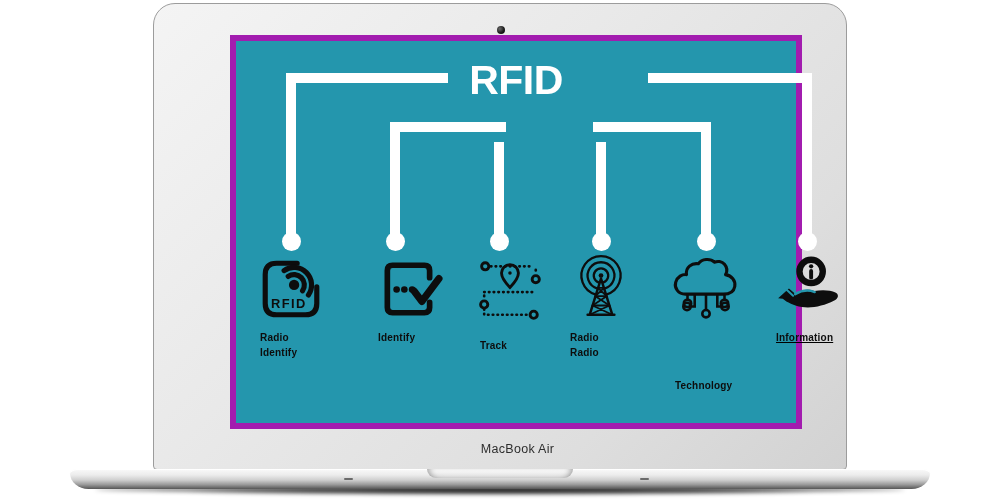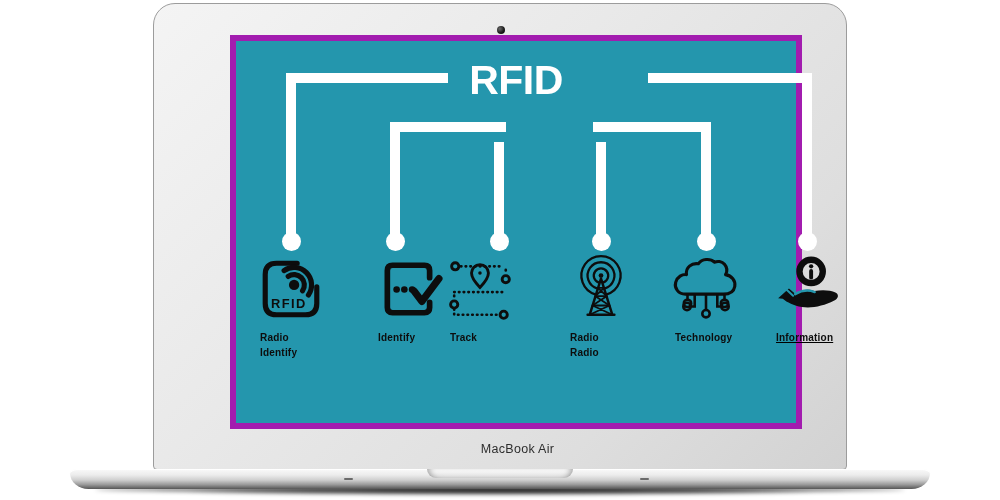--- a/index.html
+++ b/index.html
@@ -111,7 +111,7 @@
       </div>
     </div>
 
-    <div class="col" style="left:200px;">
+    <div class="col" style="left:230px;gap:8px;">
       <svg class="icon" width="66" height="66" viewBox="0 0 64 64">
         <g fill="none" stroke="currentColor" stroke-width="2.6" stroke-linecap="round" stroke-dasharray="0.5 4.1">
           <path d="M12.5 10 H52.5 M56 13.5 V17.5"></path>

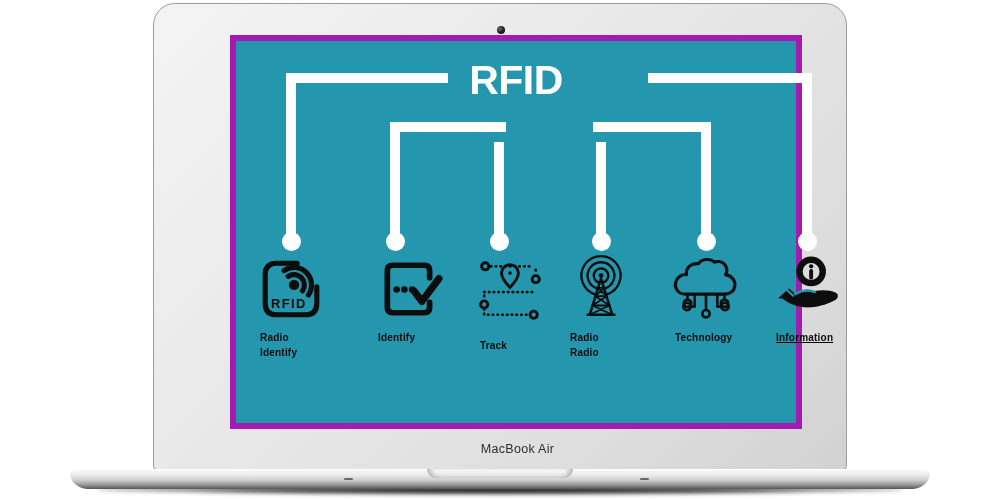--- a/index.html
+++ b/index.html
@@ -155,7 +155,7 @@
       </div>
     </div>
 
-    <div class="col" style="left:425px;">
+    <div class="col" style="left:425px;gap:48px;">
       <svg class="icon" width="74" height="66" viewBox="0 0 72 64">
         <path d="M16 37 C9 37 5 31 6.5 25.5 C8 20 13 17.5 17 18 C16 11 22 6.5 28.5 7.5 C32 2.5 40 2 44.5 6 C47 4.5 51.5 5 54 8 C57 11.5 56.5 15.5 55 18 C61 19 65 24 64 29.5 C63 35 58 37 53 37 Z" fill="none" stroke="currentColor" stroke-width="3" stroke-linejoin="round"></path>
         <g fill="none" stroke="currentColor" stroke-width="2.5">

